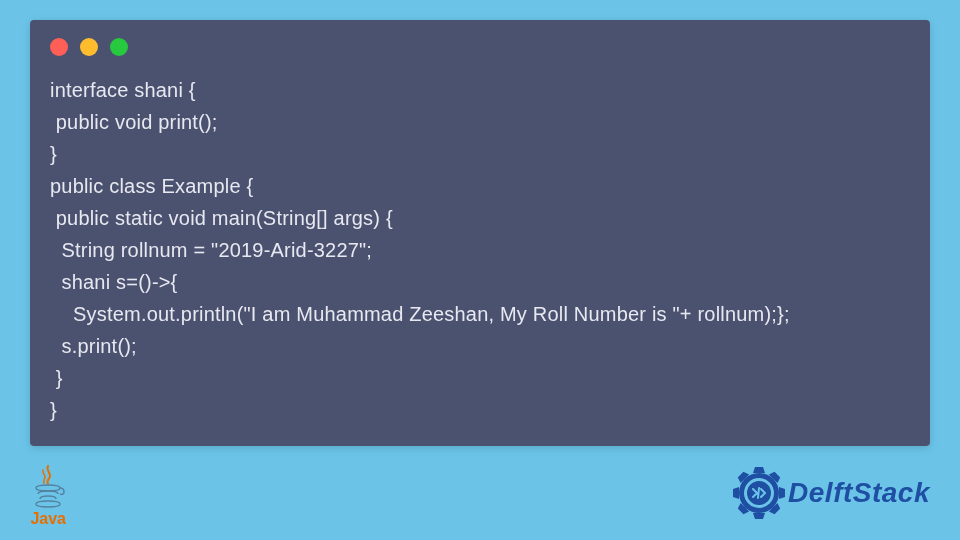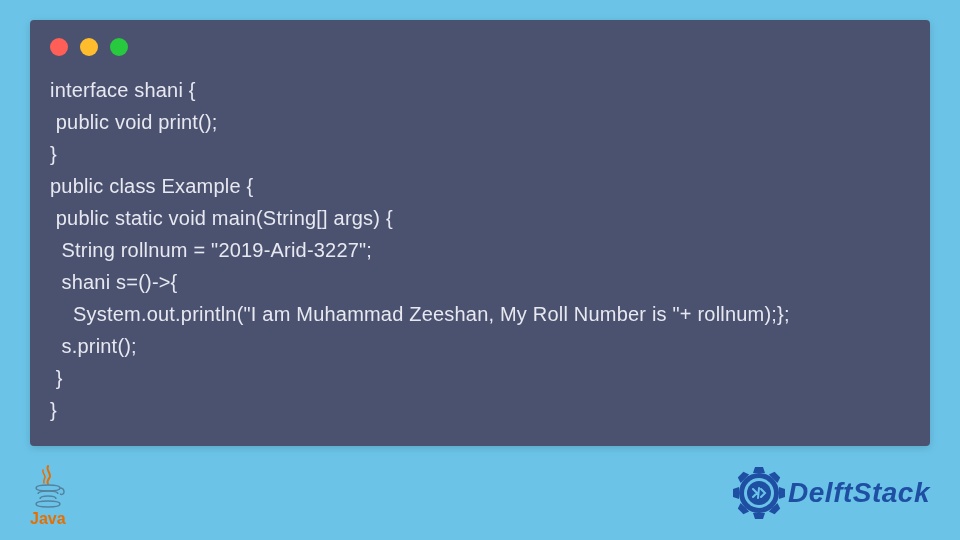--- a/index.html
+++ b/index.html
@@ -48,7 +48,7 @@
     left: 30px;
     display: flex;
     flex-direction: column;
-    align-items: flex-start;
+    align-items: flex-end;
   }
   .java-logo-text {
     font-size: 16px;

